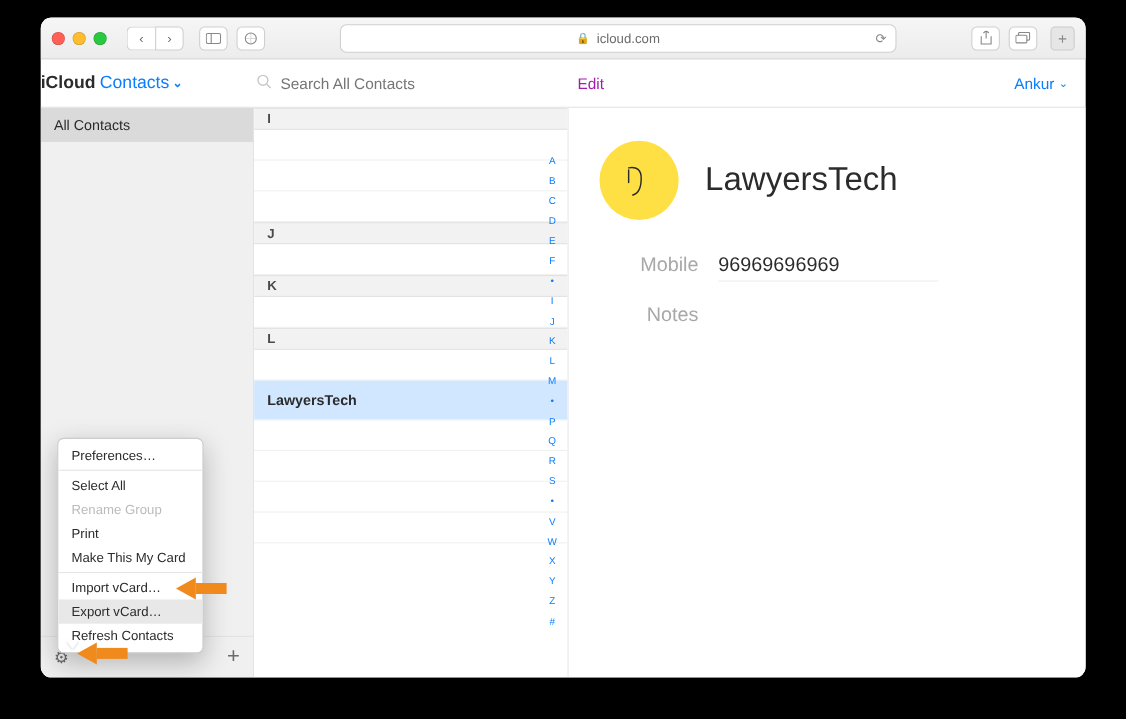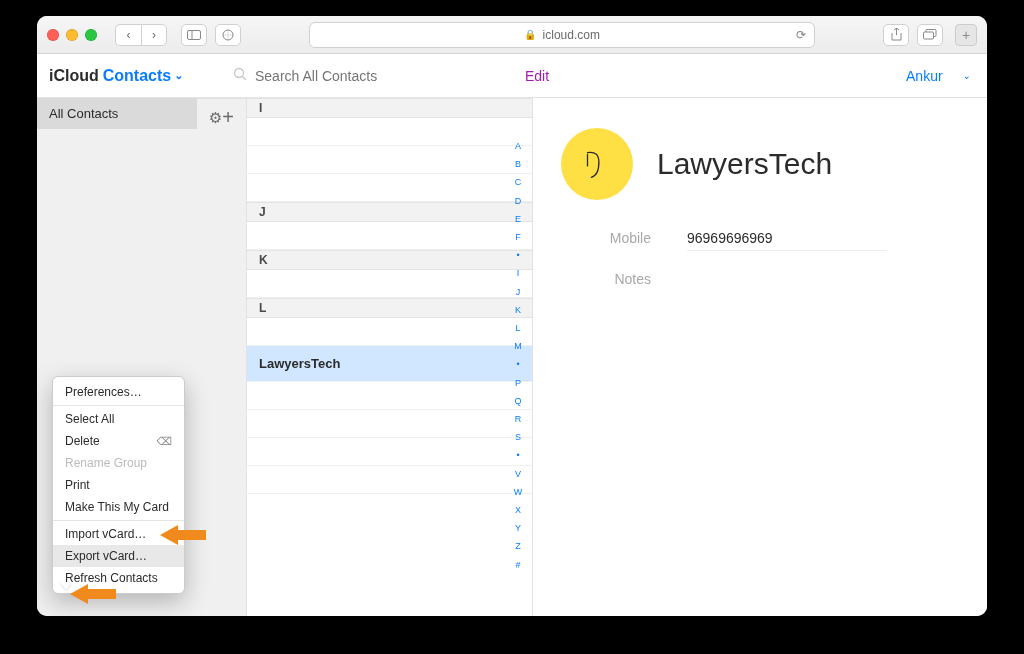--- a/index.html
+++ b/index.html
@@ -23,7 +23,7 @@
 
 
 .icloud-hdr{height:44px;display:flex;border-bottom:1px solid #e3e3e3}
-.icloud-hdr .l{width:186px;display:flex;align-items:center;padding-left:12px;font-size:16px;font-weight:600;color:#2b2b2b}
+.icloud-hdr .l{width:186px;display:flex;align-items:center;padding-left:0;font-size:16px;font-weight:600;color:#2b2b2b}
 .icloud-hdr .l span.blue{color:#0a7dff;font-weight:700;margin-left:4px}
 .icloud-hdr .l .chev{color:#0a7dff;font-size:11px;margin-left:3px}
 .icloud-hdr .m{flex:0 0 286px;display:flex;align-items:center;padding-left:10px;color:#b4b4b4;font-size:14px}

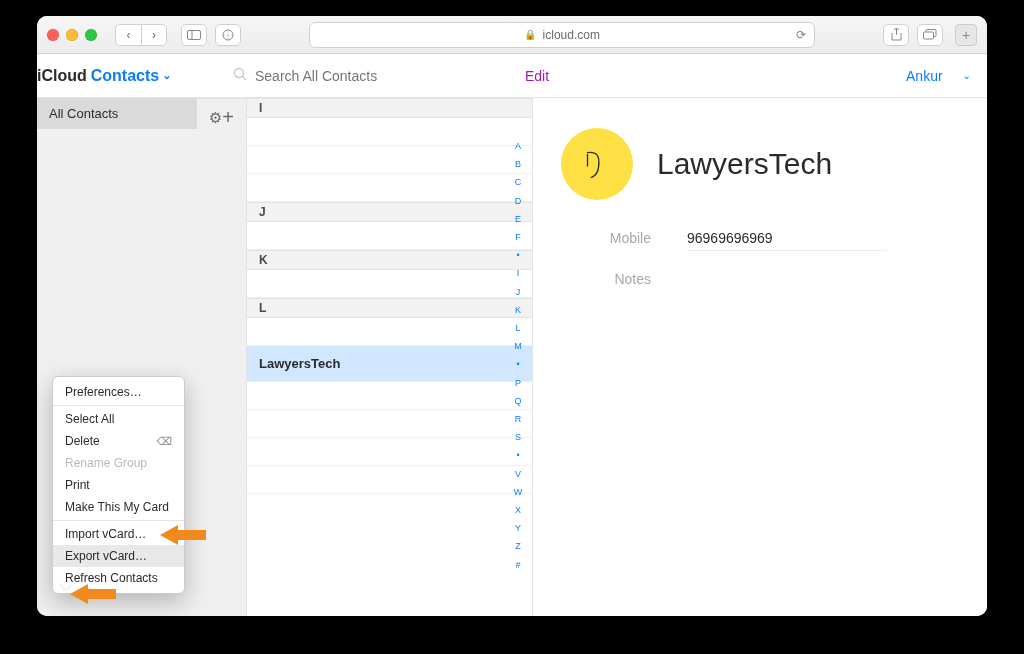--- a/index.html
+++ b/index.html
@@ -24,7 +24,7 @@
 
 .icloud-hdr{height:44px;display:flex;border-bottom:1px solid #e3e3e3}
 .icloud-hdr .l{width:186px;display:flex;align-items:center;padding-left:0;font-size:16px;font-weight:600;color:#2b2b2b}
-.icloud-hdr .l span.blue{color:#0a7dff;font-weight:700;margin-left:4px}
+.icloud-hdr .l span.blue{color:#0a7dff;font-weight:400;margin-left:4px}
 .icloud-hdr .l .chev{color:#0a7dff;font-size:11px;margin-left:3px}
 .icloud-hdr .m{flex:0 0 286px;display:flex;align-items:center;padding-left:10px;color:#b4b4b4;font-size:14px}
 .icloud-hdr .m .sicon{margin-right:8px;color:#c7c7c7}

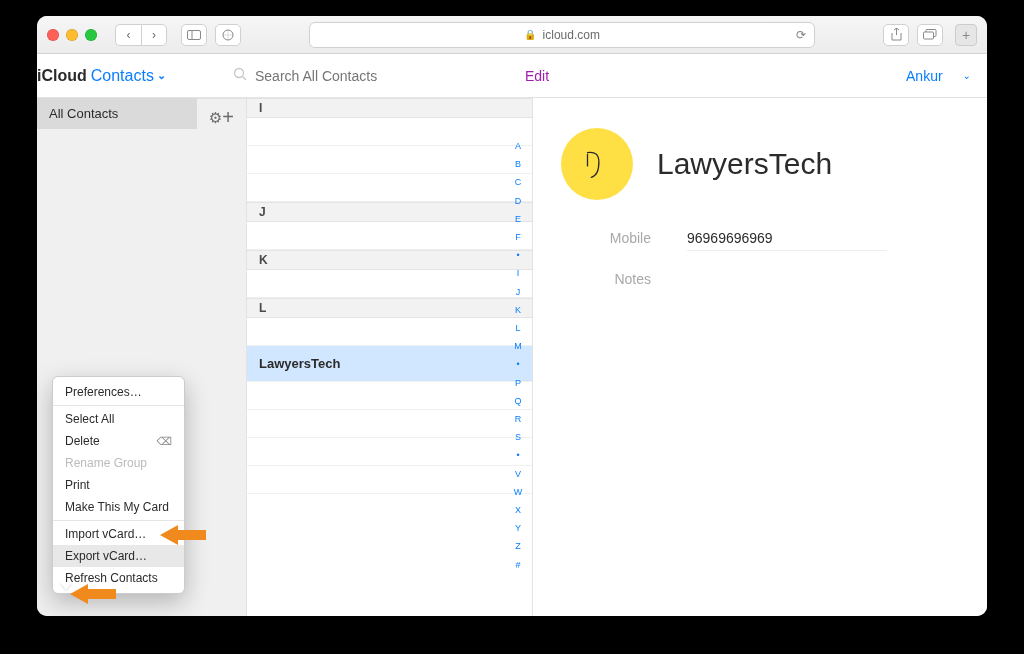--- a/index.html
+++ b/index.html
@@ -30,7 +30,7 @@
 .icloud-hdr .m .sicon{margin-right:8px;color:#c7c7c7}
 .icloud-hdr .r{flex:1;display:flex;align-items:center;justify-content:space-between;padding:0 16px}
 .icloud-hdr .r a{color:#a21caf;font-size:14px}
-.icloud-hdr .r .usr{color:#0a7dff;font-size:14px;display:flex;align-items:center;gap:20px}
+.icloud-hdr .r .usr{color:#0a7dff;font-size:14px;display:flex;align-items:center;gap:4px}
 
 .body{flex:1;display:flex;overflow:hidden}
 

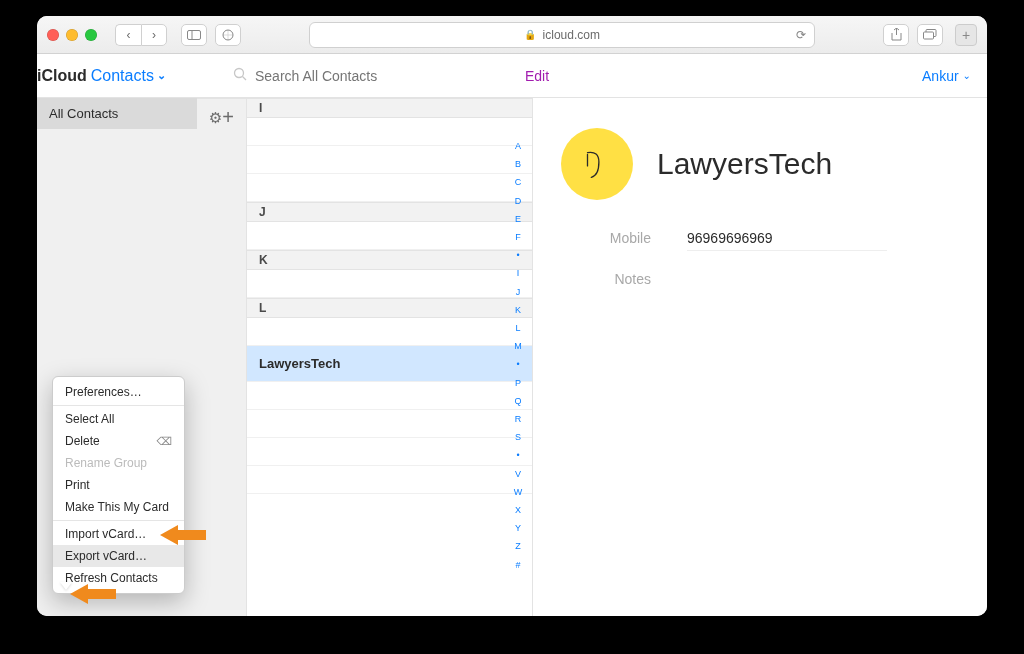--- a/index.html
+++ b/index.html
@@ -35,7 +35,7 @@
 .body{flex:1;display:flex;overflow:hidden}
 
 
-.sidebar{width:210px;background:#f0f0f0;border-right:1px solid #e3e3e3;display:flex;flex-direction:row}
+.sidebar{width:194px;background:#f0f0f0;border-right:1px solid #e3e3e3;display:flex;flex-direction:column}
 .sidebar .grp{flex:1}
 .sidebar .row{padding:8px 12px;font-size:13px;color:#2b2b2b}
 .sidebar .row.sel{background:#dadada;font-weight:400}

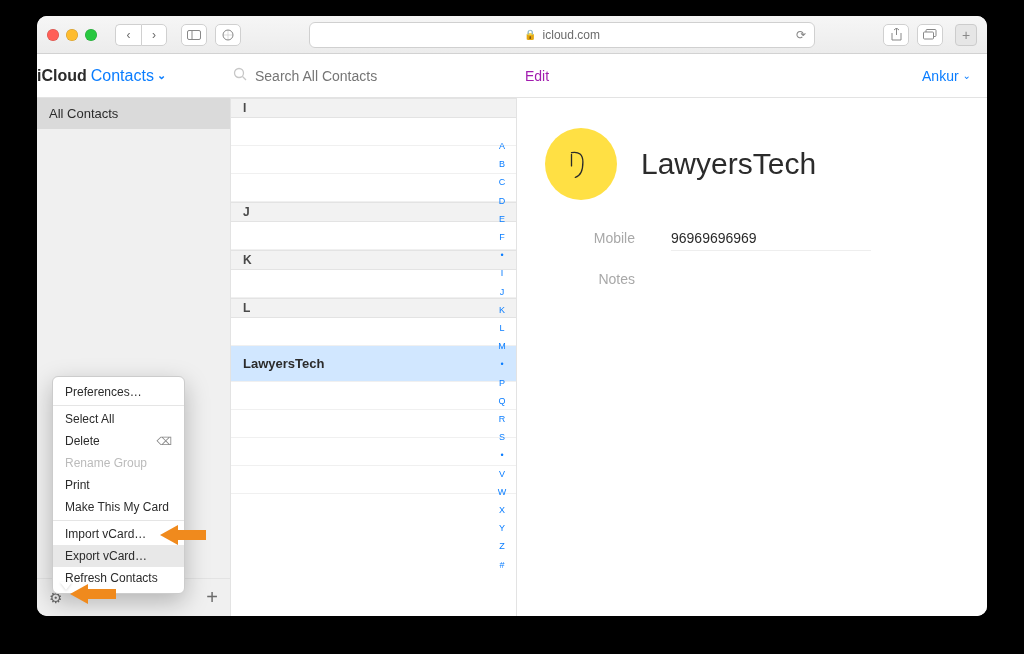--- a/index.html
+++ b/index.html
@@ -58,7 +58,7 @@
 .avatar{width:72px;height:72px;border-radius:50%;background:#ffe044;display:flex;align-items:center;justify-content:center;position:relative}
 .avatar svg{width:38px;height:38px}
 .cname{font-size:30px;font-weight:300;color:#2b2b2b}
-.field{display:flex;gap:36px;font-size:14px;margin-bottom:20px;padding-left:30px}
+.field{display:flex;gap:18px;font-size:18px;margin-bottom:20px;padding-left:30px}
 .field .lbl{width:60px;text-align:right;color:#a8a8a8}
 .field .val{color:#2b2b2b;border-bottom:1px solid #eee;flex:0 0 200px;padding-bottom:4px}
 .field.notes .val{border:none}

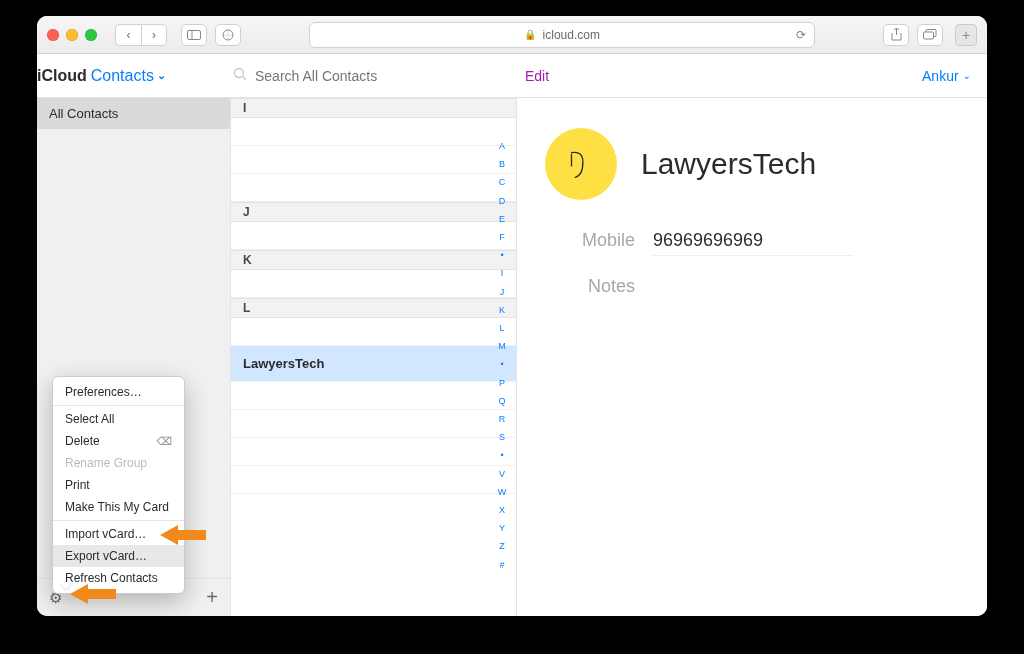--- a/index.html
+++ b/index.html
@@ -234,10 +234,6 @@
   <div class="mi">
       <span>Select All</span>
     </div>
-  <div class="mi">
-      <span>Delete</span>
-      <span class="bs">⌫</span>
-    </div>
   <div class="mi disabled">
       <span>Rename Group</span>
     </div>

